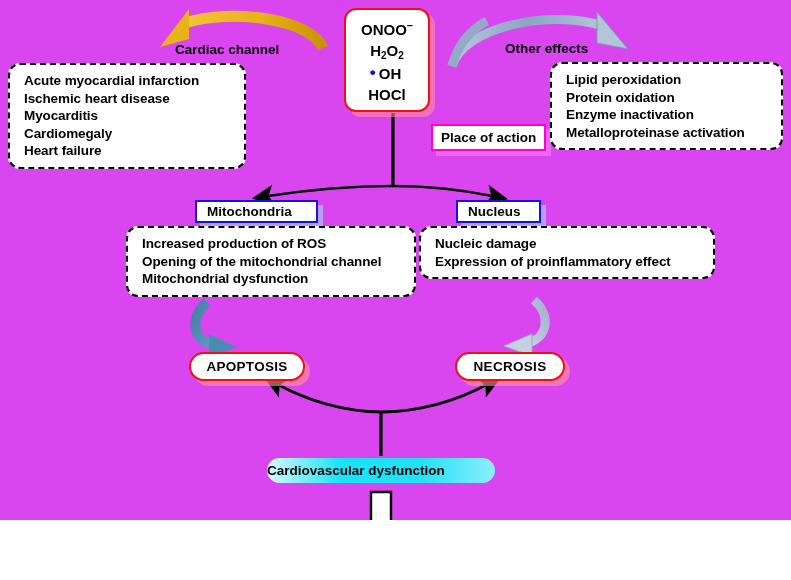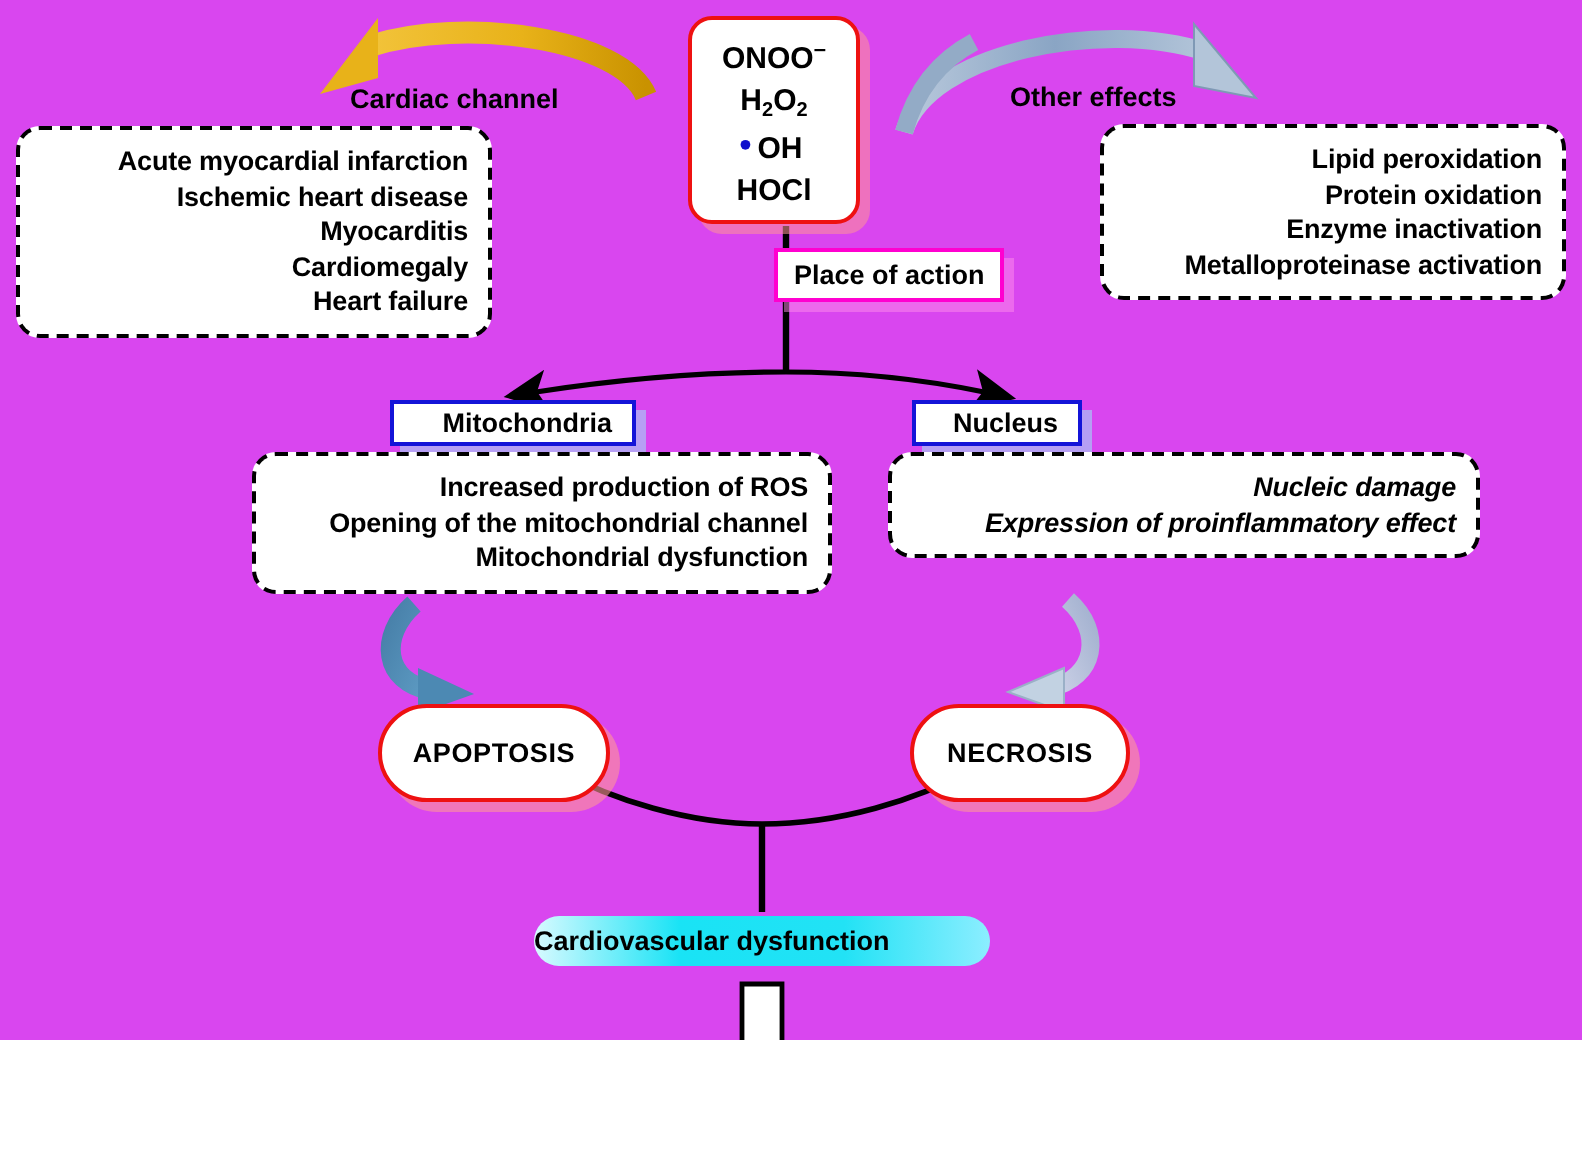--- a/index.html
+++ b/index.html
@@ -46,7 +46,6 @@
     line-height: 17.5px;
     white-space: nowrap;
     letter-spacing: -0.1px;
-    text-align: right;
   }
 
   

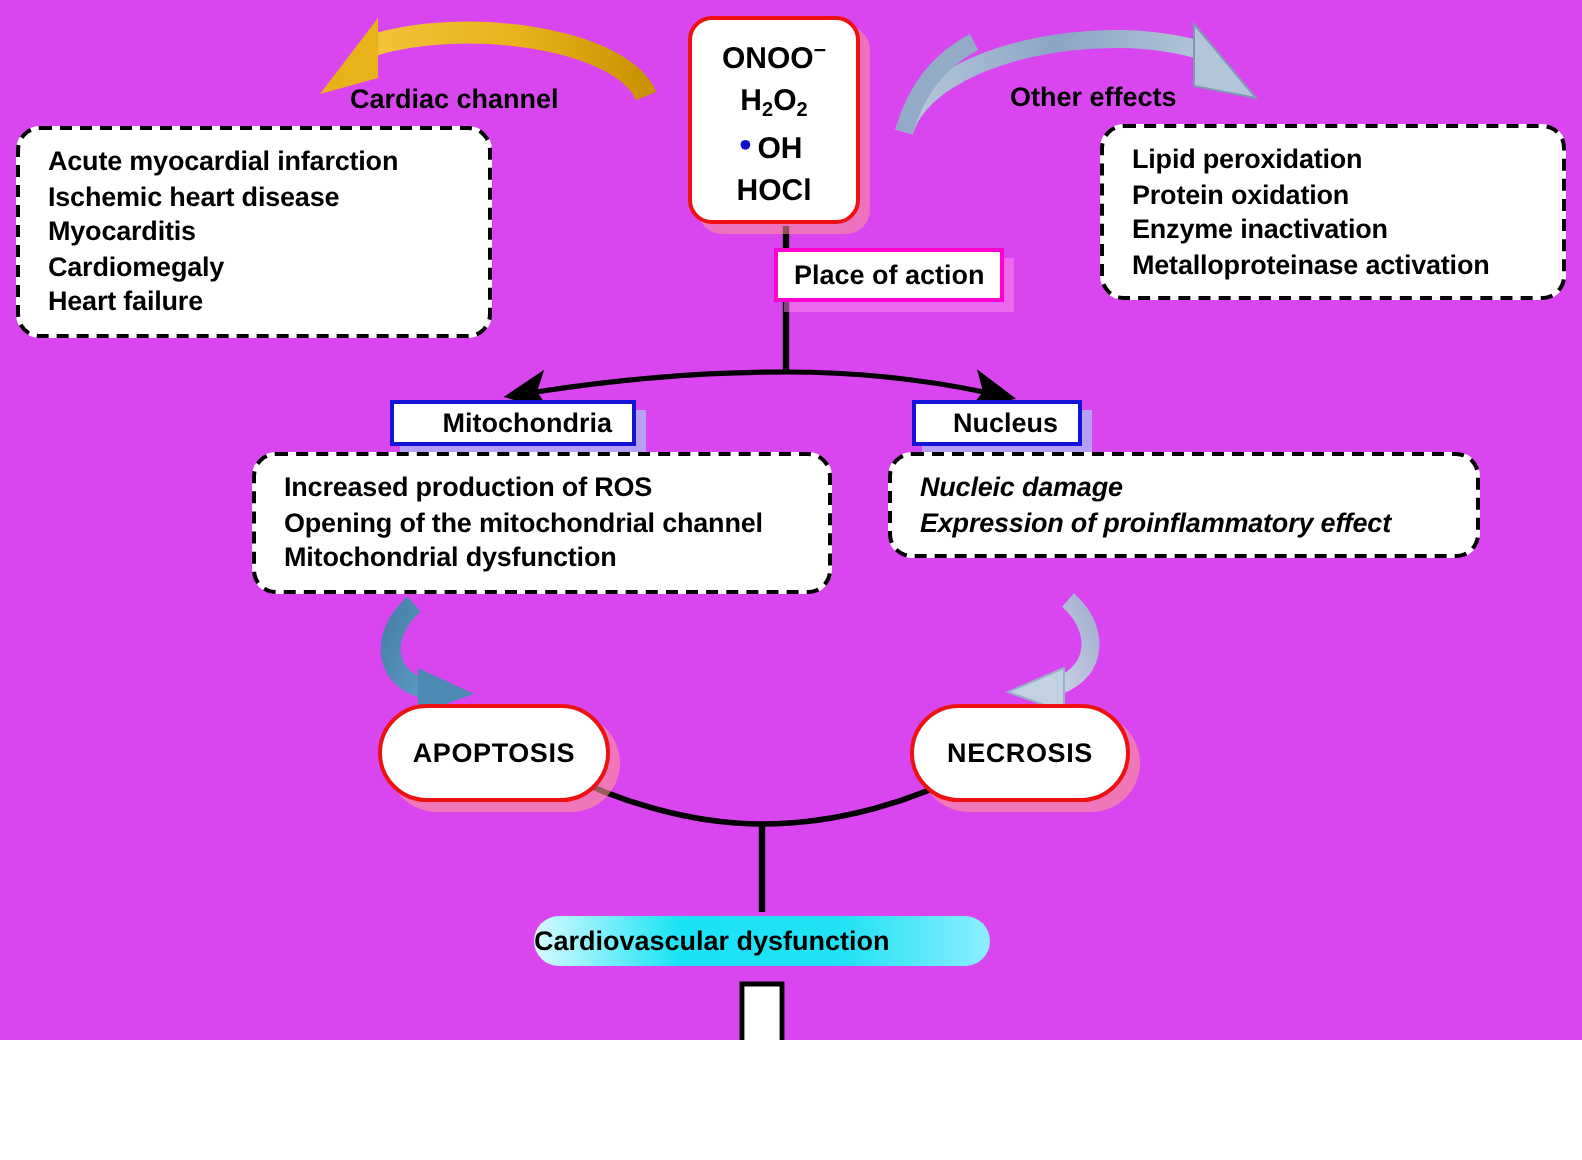--- a/index.html
+++ b/index.html
@@ -80,6 +80,7 @@
     font-size: 13.5px;
     padding: 4px 8px;
     white-space: nowrap;
+    margin-left: 44px;
   }
 
   

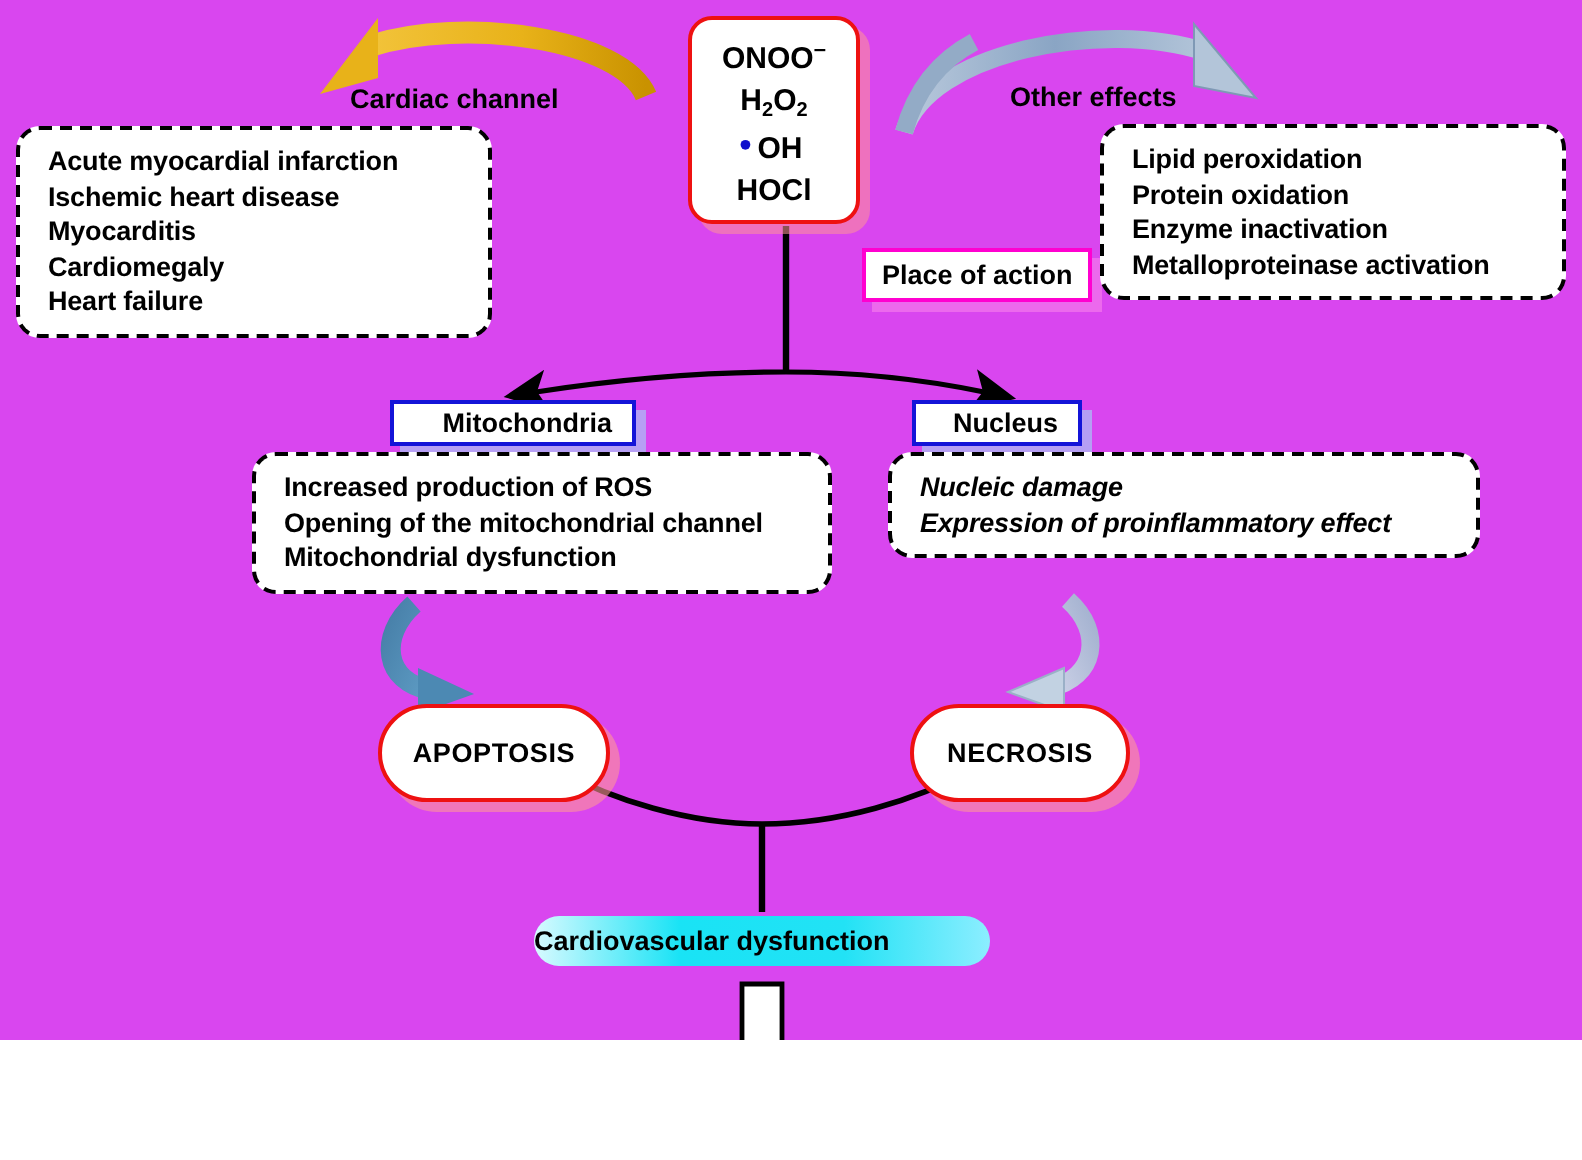--- a/index.html
+++ b/index.html
@@ -89,7 +89,7 @@
     background: #ffffff;
     box-shadow: 5px 5px 0 0 rgba(175,175,245,0.85);
     font-size: 13.5px;
-    text-align: right;
+    text-align: left;
     padding: 2px 10px;
     white-space: nowrap;
   }

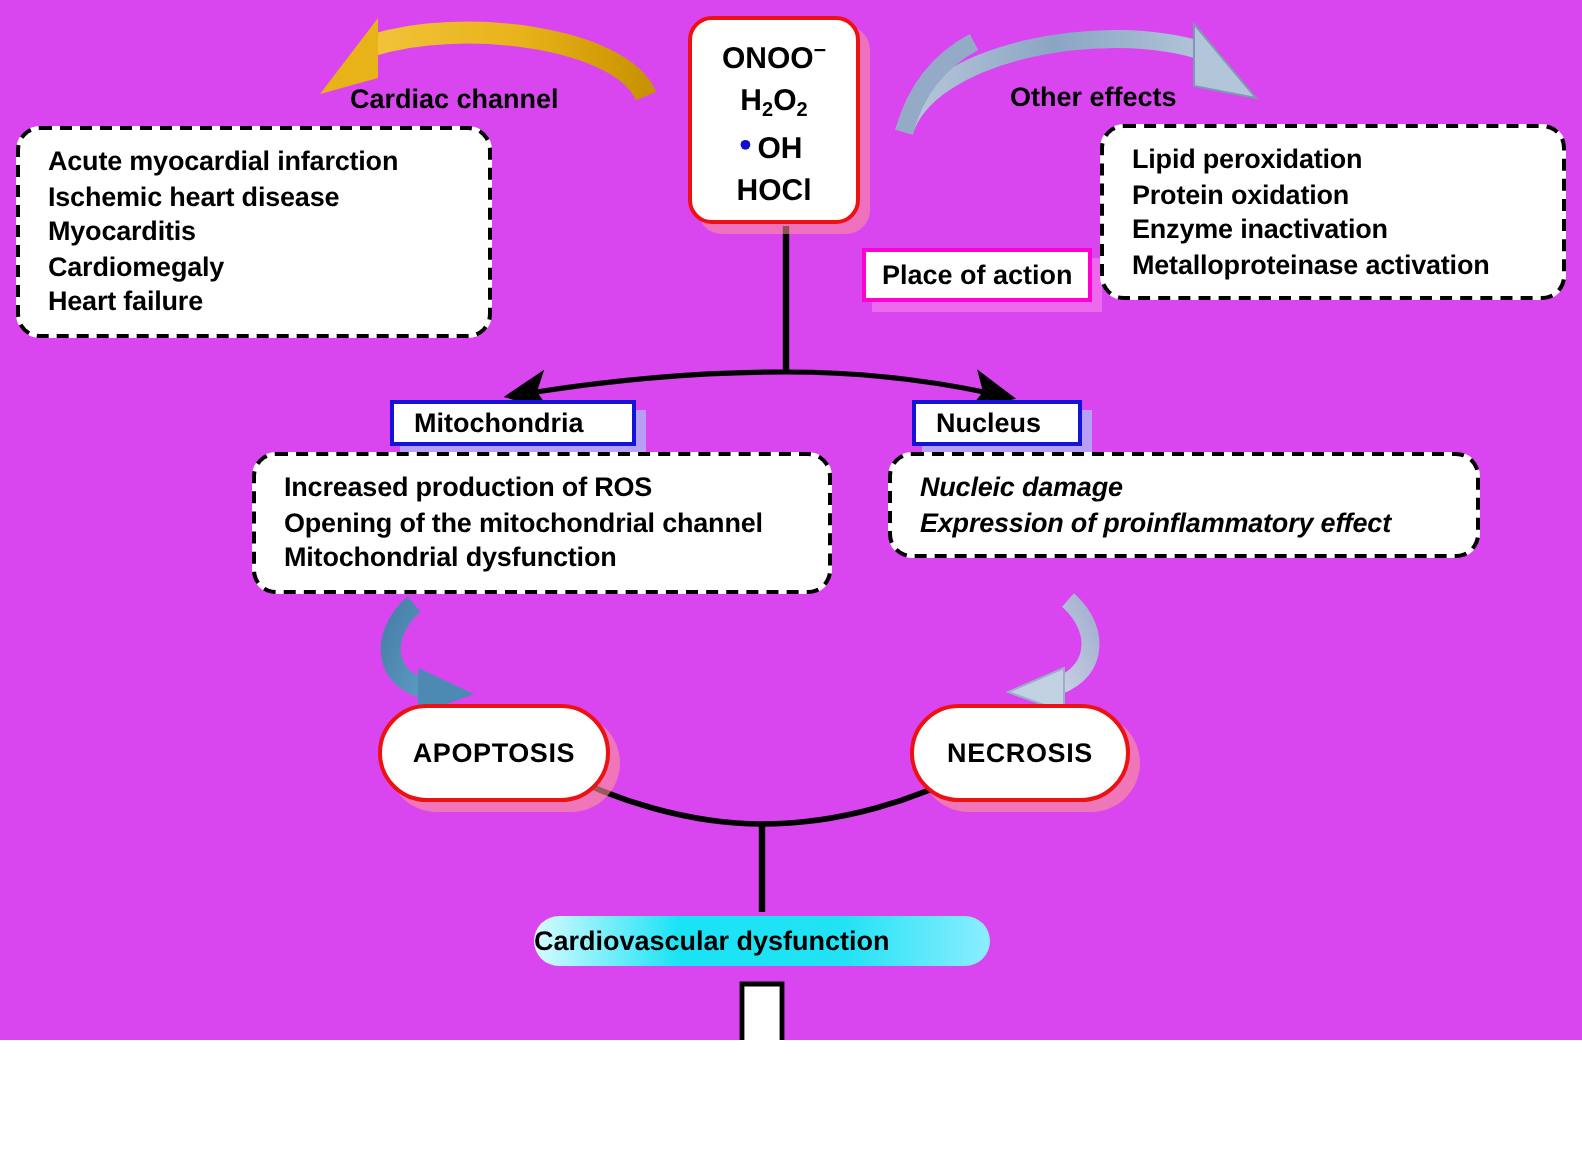--- a/index.html
+++ b/index.html
@@ -242,7 +242,7 @@
     <span>Nucleus</span>
   </div>
 
-  <div class="node dashed-box" style="left:444px; top:226px; width:296px;font-style:italic;">
+  <div class="node dashed-box" style="left:419px; top:226px; width:296px;">
     <div class="line">Nucleic damage</div>
     <div class="line">Expression of proinflammatory effect</div>
   </div>

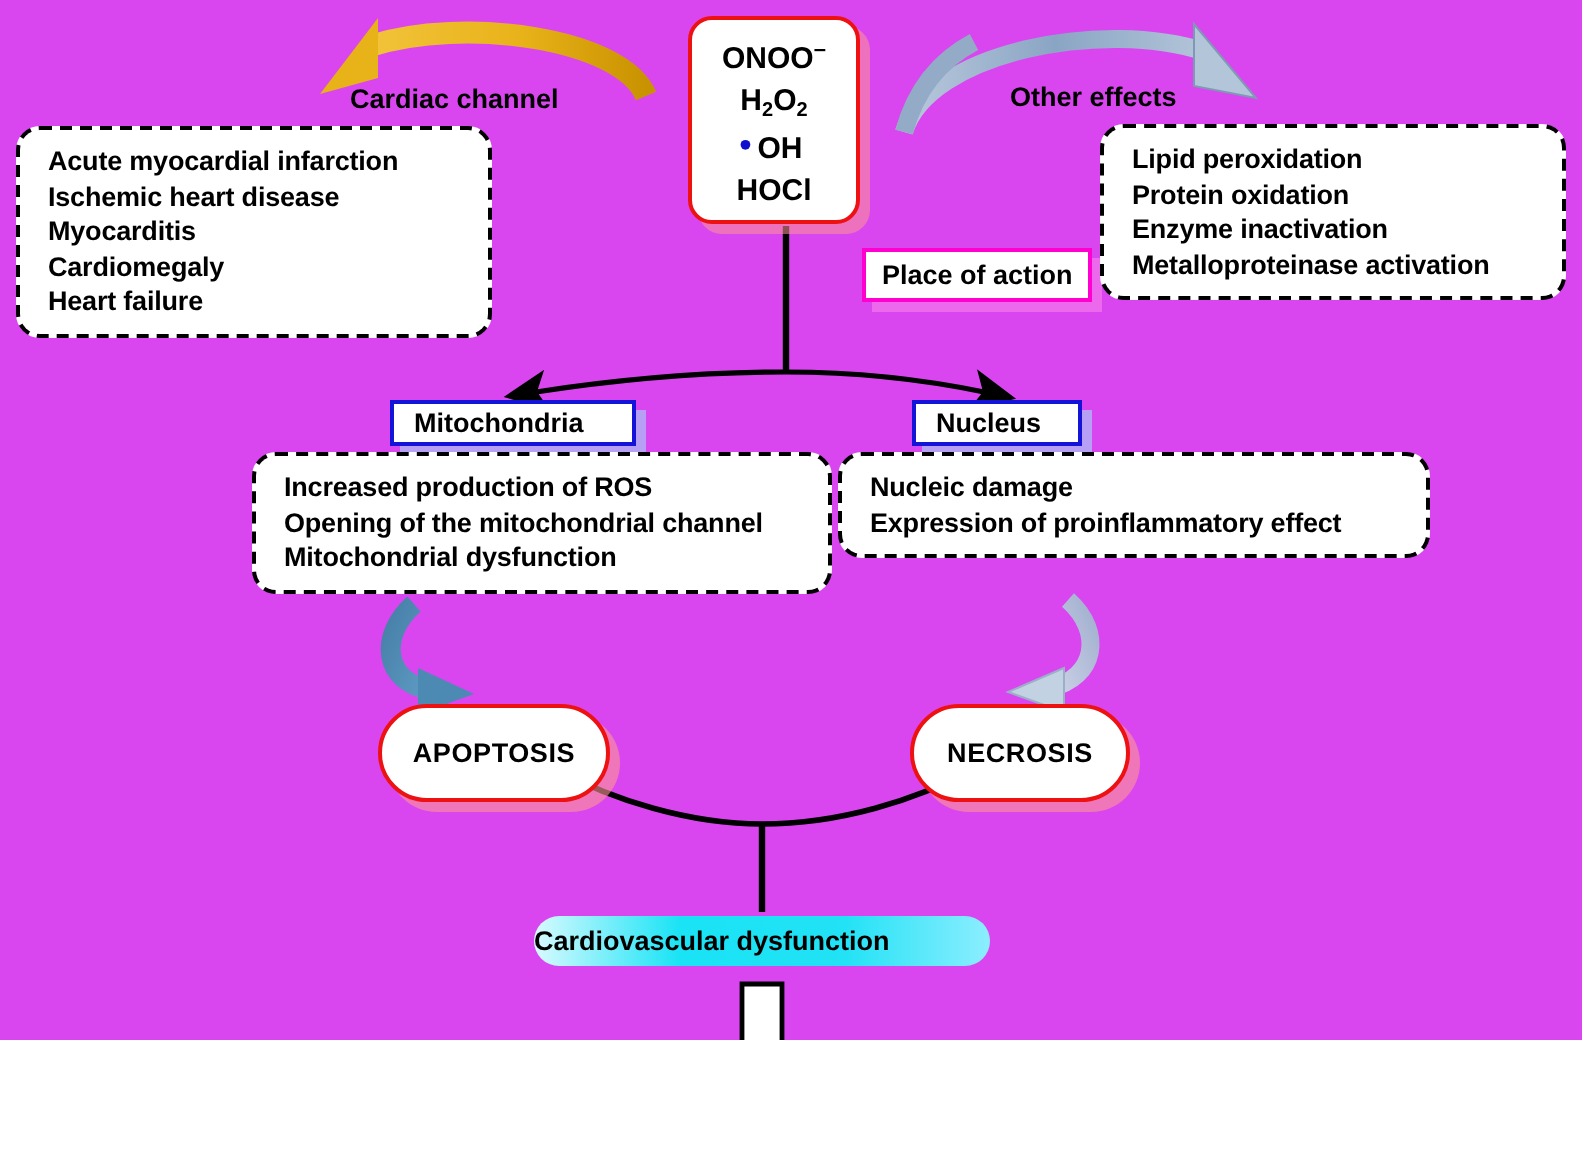--- a/index.html
+++ b/index.html
@@ -103,7 +103,7 @@
     font-size: 13.5px;
     text-align: center;
     letter-spacing: 0.3px;
-    padding: 15px 0;
+    padding: 5px 0;
     white-space: nowrap;
   }
 

